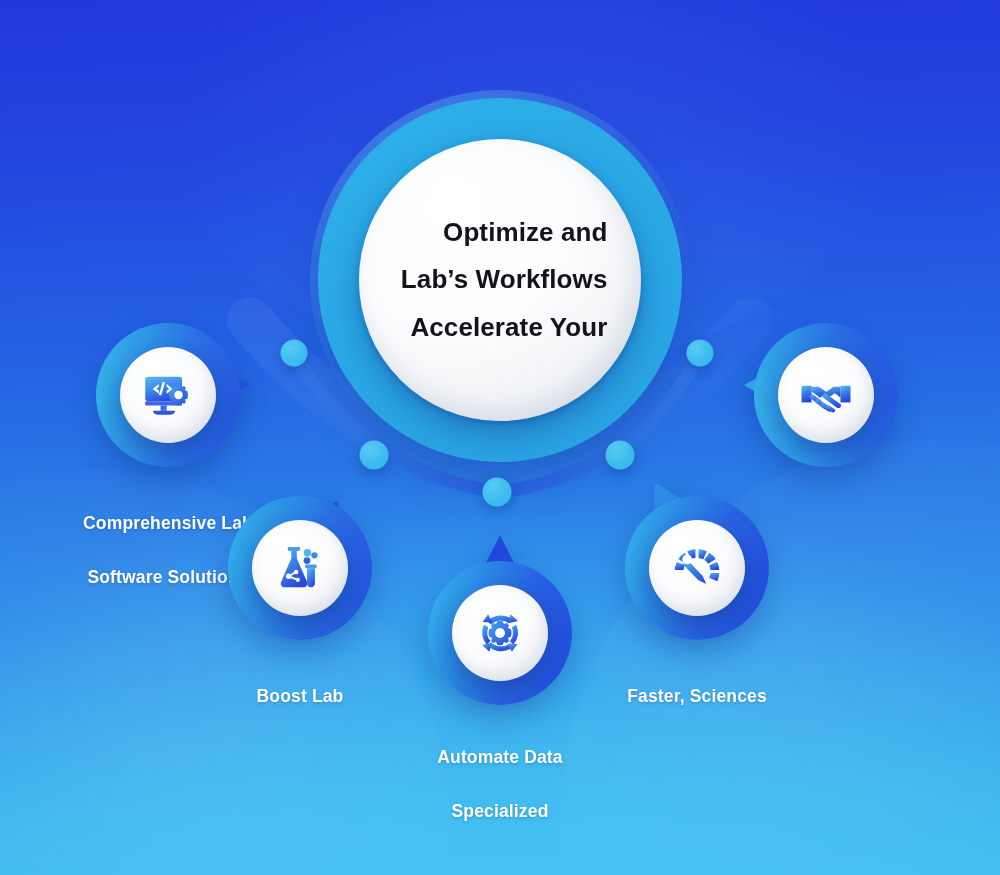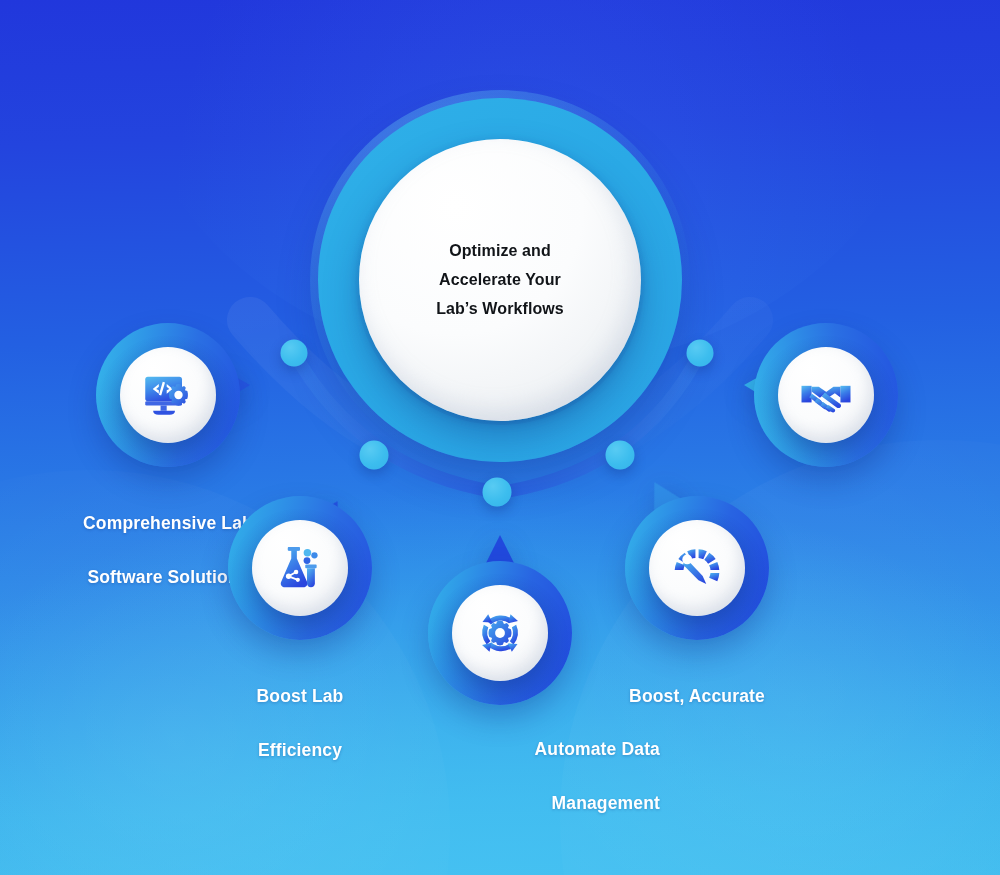--- a/index.html
+++ b/index.html
@@ -47,8 +47,8 @@
   }
   #hub-title{
     position:absolute;left:50%;top:50%;transform:translate(-50%,-50%);
-    width:215px;text-align:center;
-    color:#111418;font-weight:700;font-size:16px;line-height:1.82;
+    width:215px;text-align:right;
+    color:#111418;font-weight:700;font-size:26px;line-height:1.82;
     letter-spacing:.1px;
   }
 

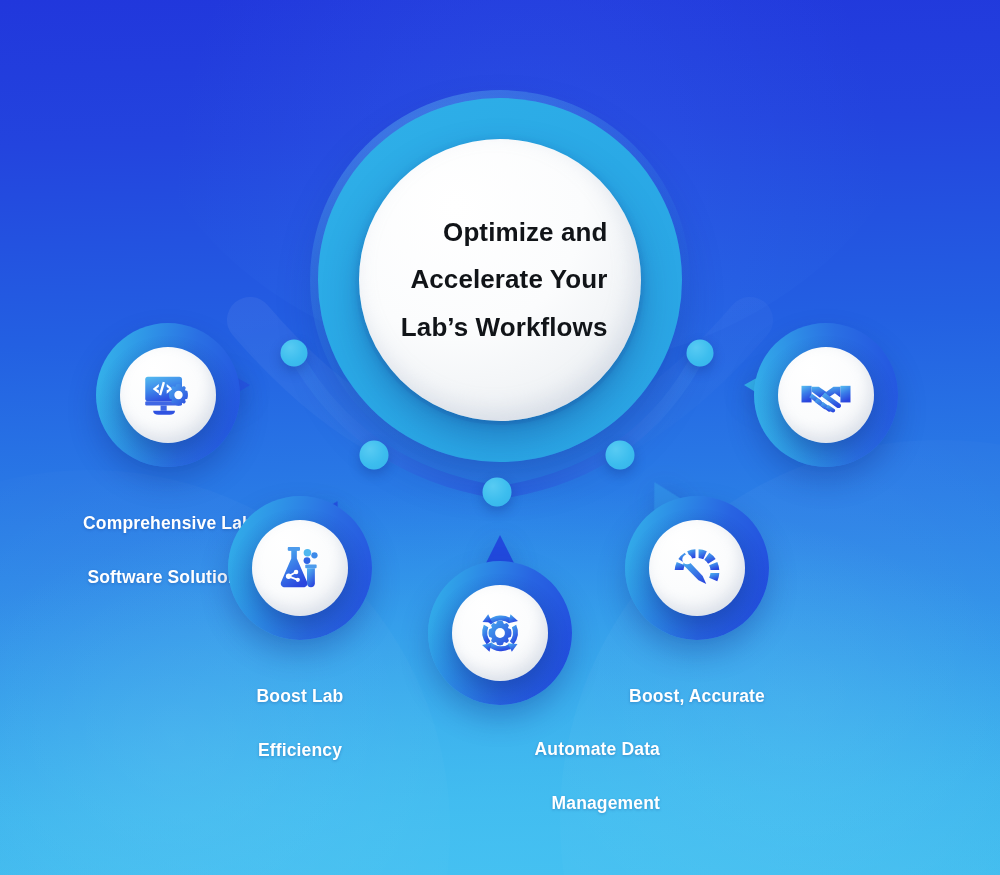--- a/index.html
+++ b/index.html
@@ -139,8 +139,8 @@
     <div class="hub-halo hub-disc"></div>
     <div id="hub-title">
       <div>Optimize and</div>
+      <div>Lab’s Workflows</div>
       <div>Accelerate Your</div>
-      <div>Lab’s Workflows</div>
     </div>
   </div>
 

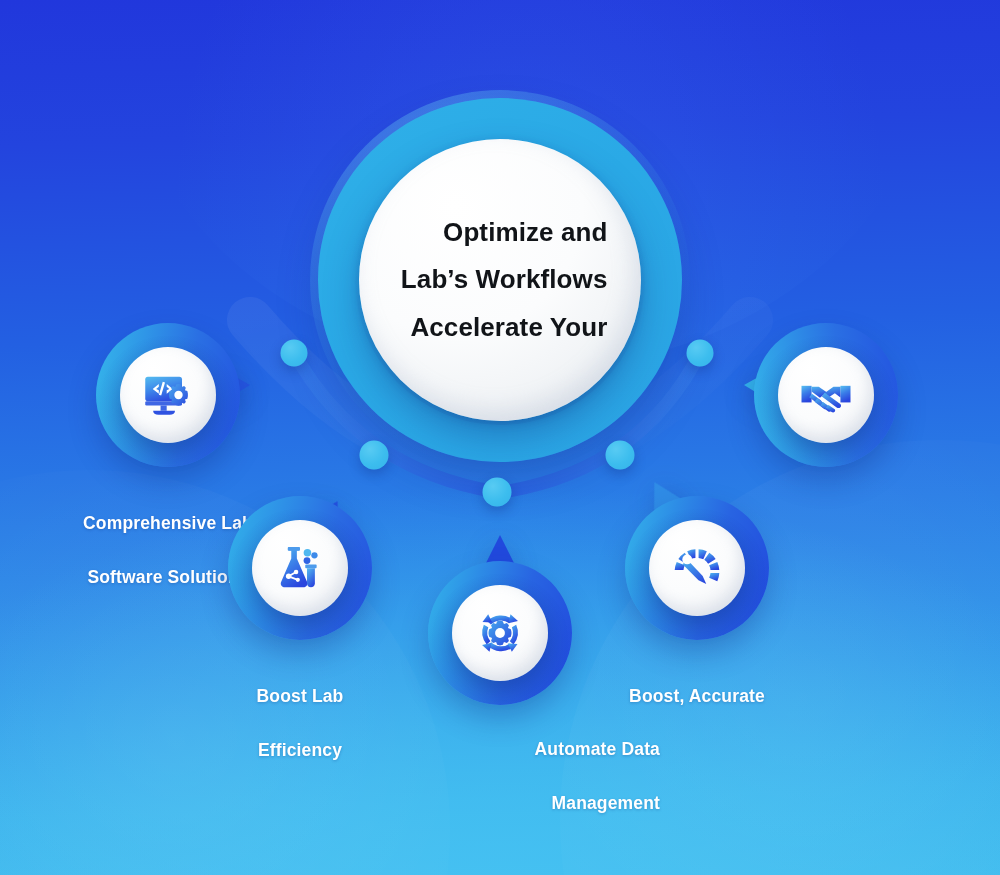--- a/index.html
+++ b/index.html
@@ -322,7 +322,7 @@
       </svg>
     </div>
     <div class="node-label" style="left:-168px;top:88px;width:336px;">
-      <div>Boost, Accurate</div>
+      <div>Faster, Sciences</div>
     </div>
   </div>
 

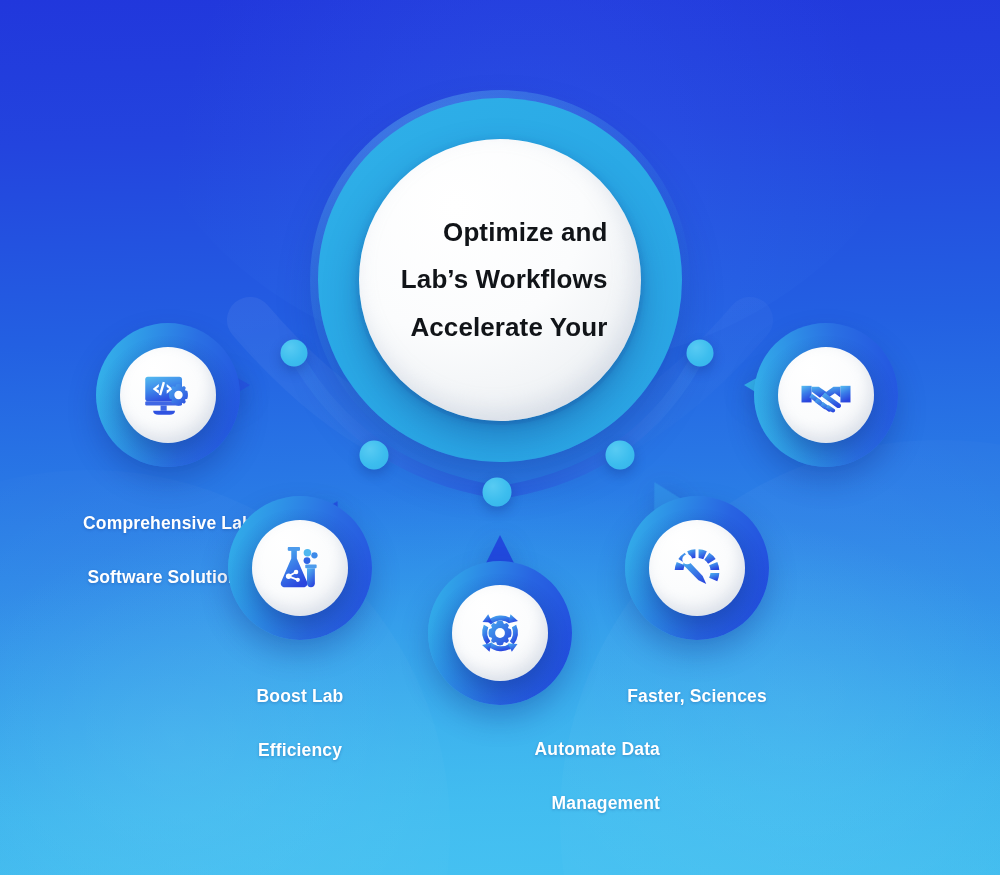--- a/index.html
+++ b/index.html
@@ -231,7 +231,6 @@
     </div>
     <div class="node-label" style="left:-160px;top:88px;width:320px;">
       <div>Boost Lab</div>
-      <div>Efficiency</div>
     </div>
   </div>
 

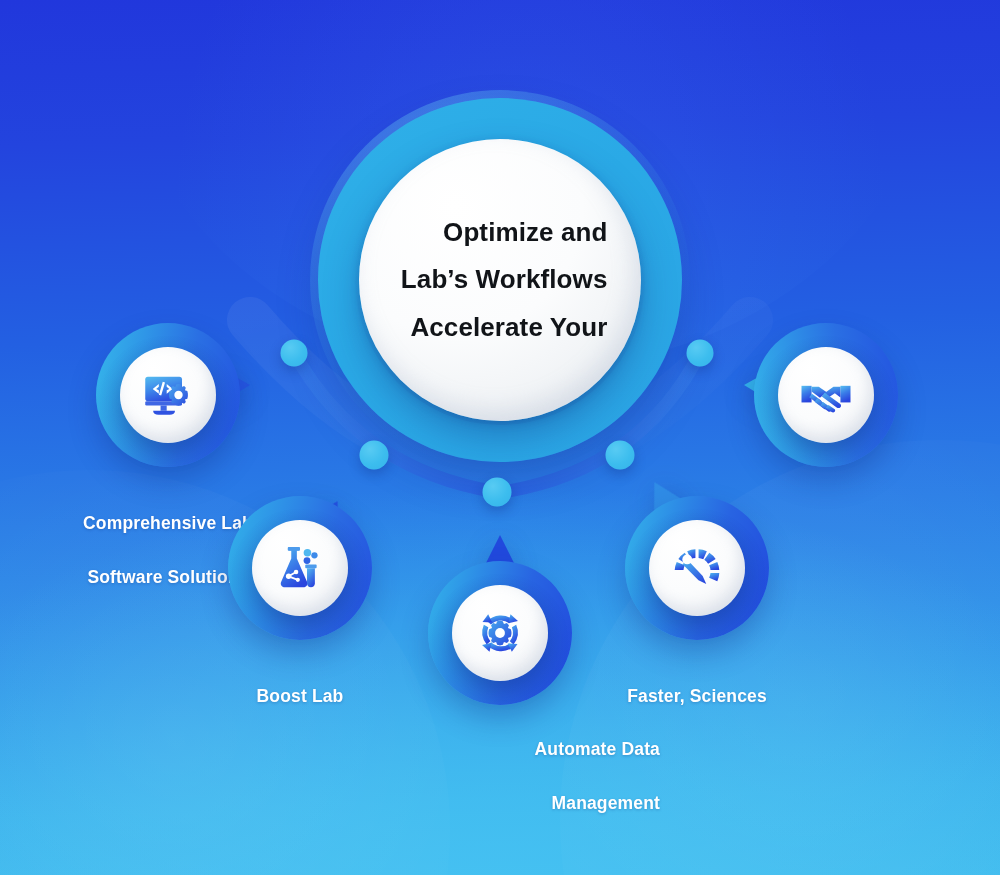--- a/index.html
+++ b/index.html
@@ -275,7 +275,7 @@
         </g>
       </svg>
     </div>
-    <div class="node-label" style="left:-160px;top:76px;width:320px;text-align:right;">
+    <div class="node-label" style="left:-160px;top:84px;width:320px;">
       <div>Automate Data</div>
       <div>Management</div>
     </div>

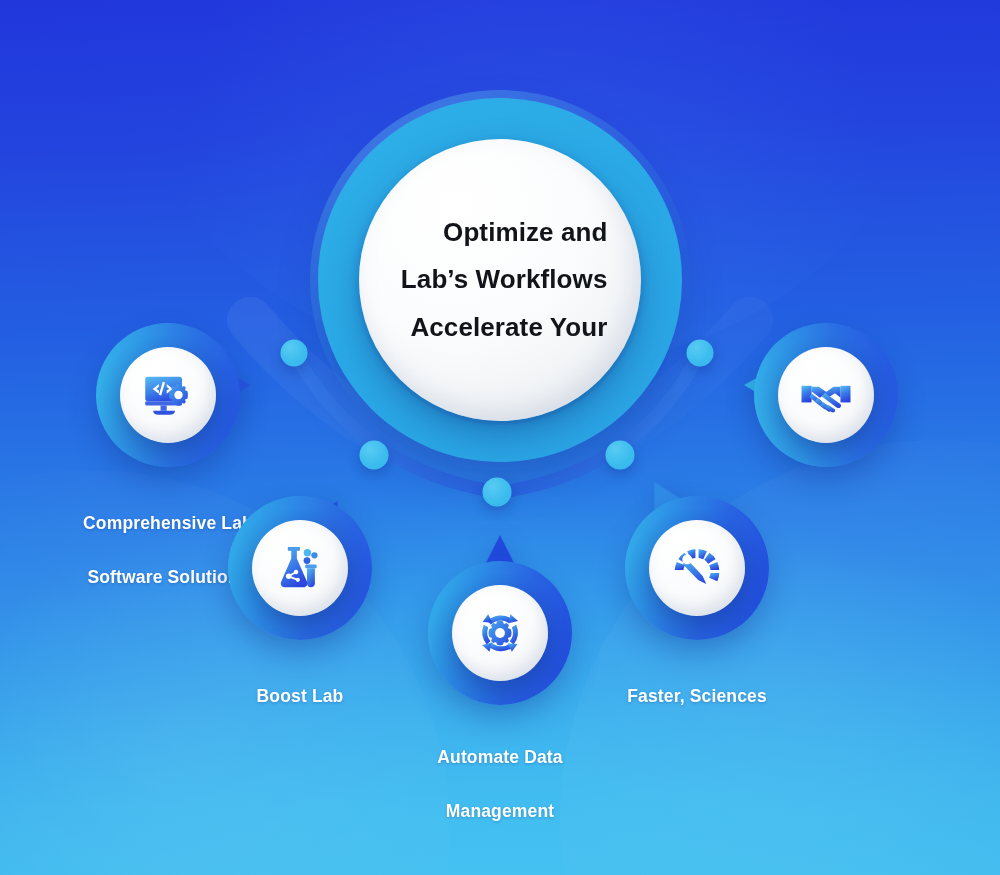--- a/index.html
+++ b/index.html
@@ -277,7 +277,7 @@
     </div>
     <div class="node-label" style="left:-160px;top:84px;width:320px;">
       <div>Automate Data</div>
-      <div>Management</div>
+      <div>Specialized</div>
     </div>
   </div>
 

